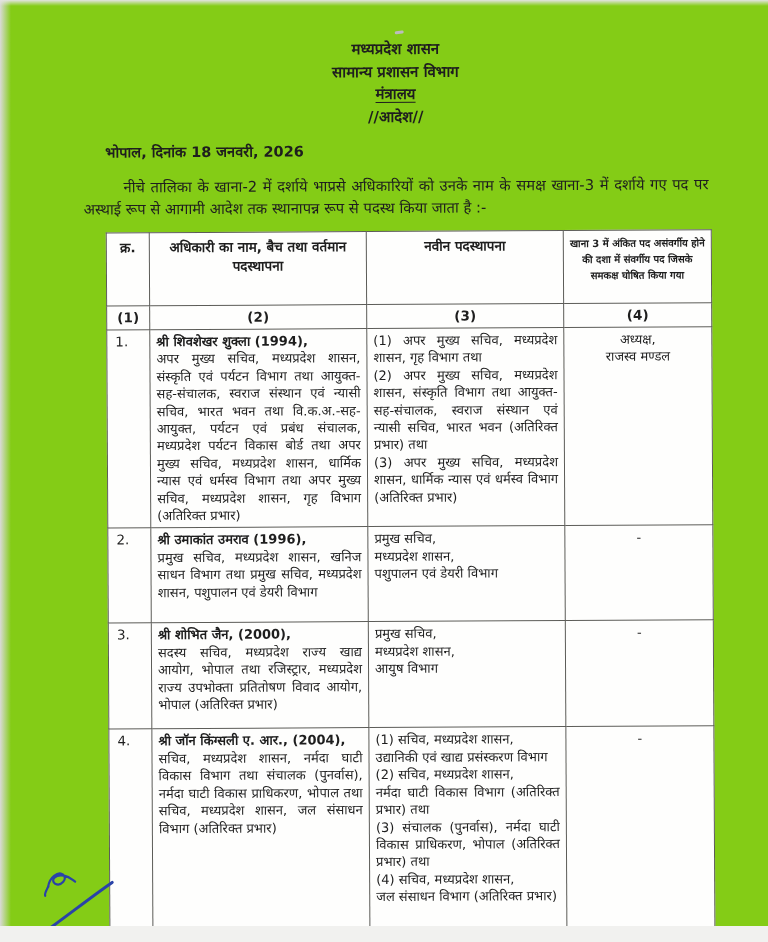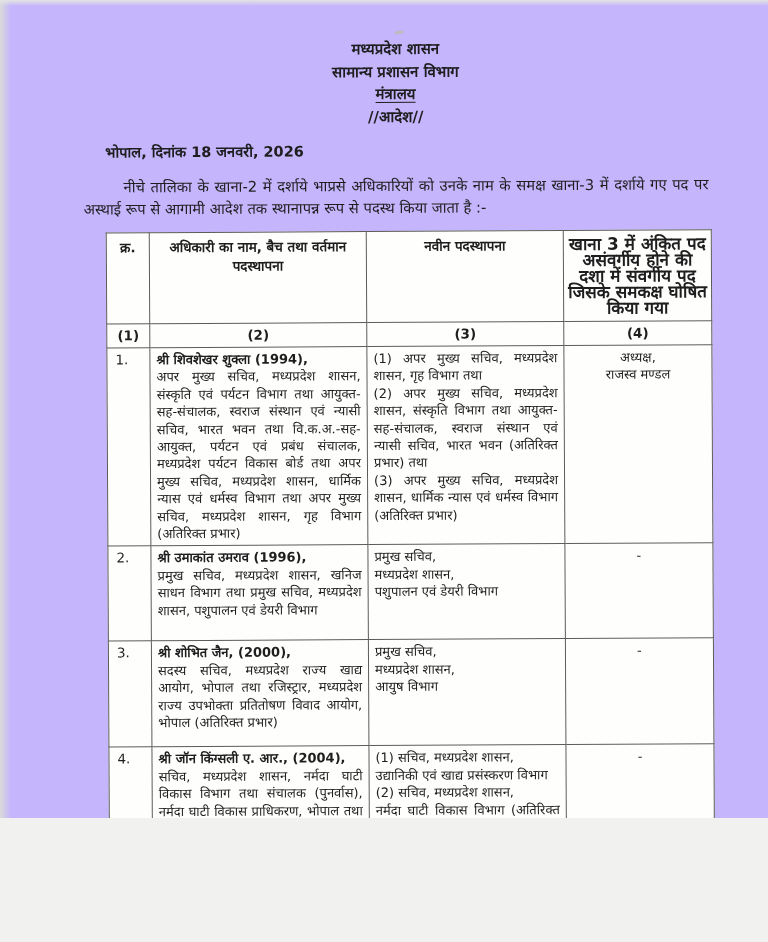--- a/index.html
+++ b/index.html
@@ -12,8 +12,8 @@
   }
   .page {
     position: relative;
-    width: 768px; height: 818px;
-    background: #c4b5fd;
+    width: 768px; height: 926px;
+    background: #84cc16;
     overflow: hidden;
   }
   .rot {

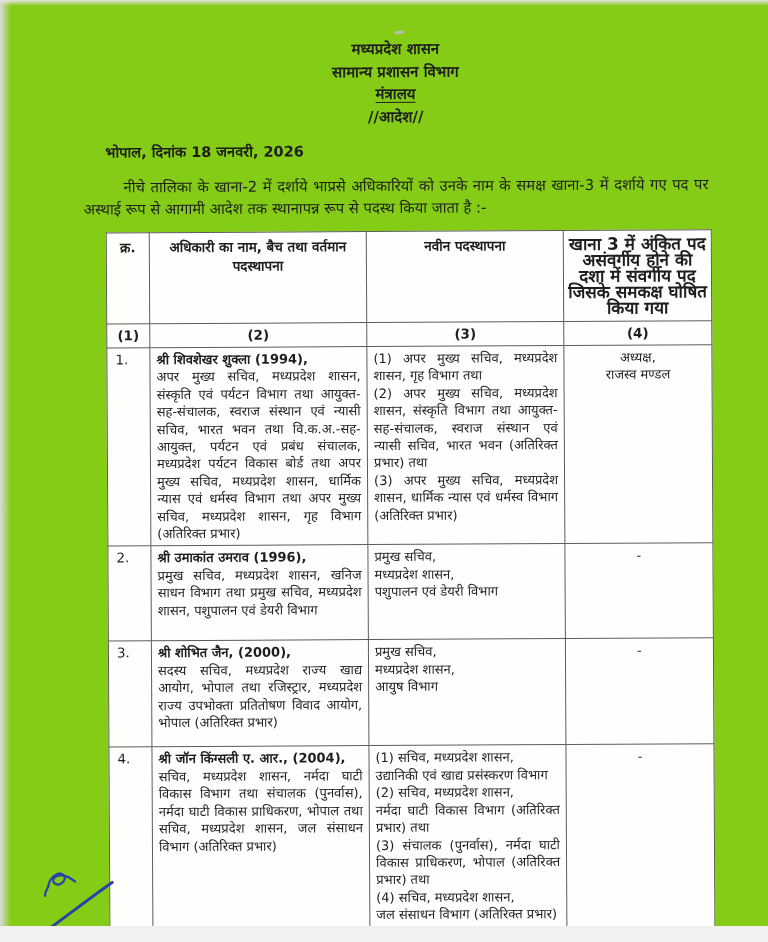--- a/index.html
+++ b/index.html
@@ -80,7 +80,7 @@
     padding: 5px 4px;
   }
   .officers thead tr.hdr th { height: 62px; }
-  .officers th.small { font-size: 17px; line-height: 16px; }
+  .officers th.small { font-size: 10px; line-height: 16px; }
   .officers tr.colnum th { height: 18px; font-size: 13.5px; padding: 2px; }
   .officers td {
     font-size: 13px;

